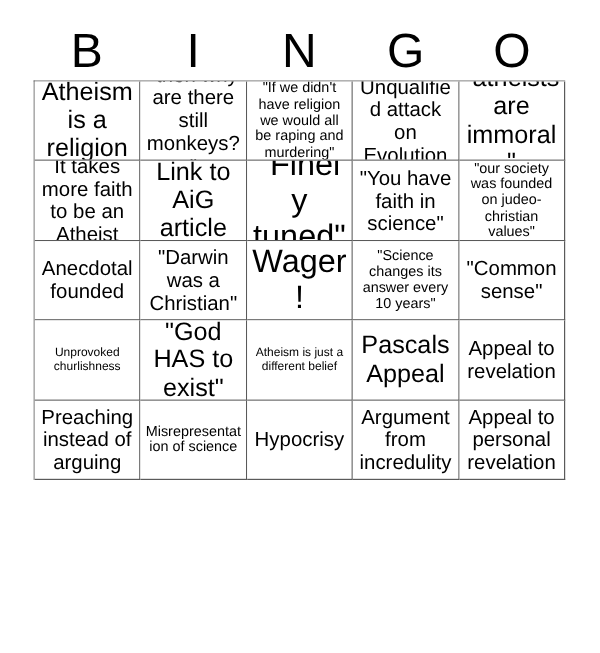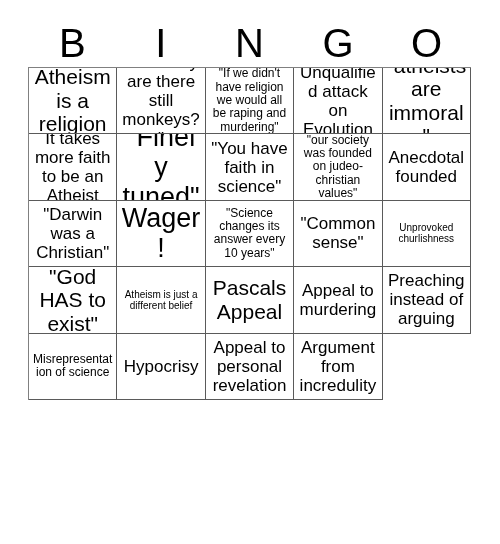--- a/index.html
+++ b/index.html
@@ -117,6 +117,9 @@
         <span class="cell-text fs-md">It takes more faith to be an Atheist</span>
       </div>
     <div class="cell">
+        <span class="cell-text fs-lg">Link to AiG article</span>
+      </div>
+    <div class="cell">
         <span class="cell-text fs-xl">"Finely tuned"</span>
       </div>
     <div class="cell">

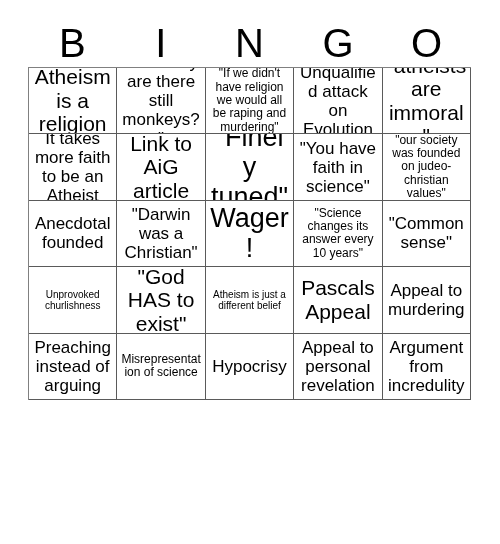--- a/index.html
+++ b/index.html
@@ -158,7 +158,7 @@
         <span class="cell-text fs-lg">Pascals Appeal</span>
       </div>
     <div class="cell">
-        <span class="cell-text fs-md">Appeal to murdering</span>
+        <span class="cell-text fs-md">Appeal to revelation</span>
       </div>
 
     <div class="cell">

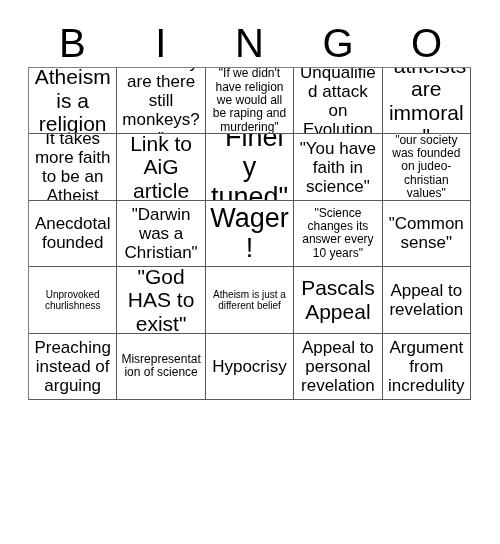--- a/index.html
+++ b/index.html
@@ -171,10 +171,10 @@
         <span class="cell-text fs-md">Hypocrisy</span>
       </div>
     <div class="cell">
-        <span class="cell-text fs-md">Appeal to personal revelation</span>
+        <span class="cell-text fs-md">Argument from incredulity</span>
       </div>
     <div class="cell">
-        <span class="cell-text fs-md">Argument from incredulity</span>
+        <span class="cell-text fs-md">Appeal to personal revelation</span>
       </div>
   </div>
 

